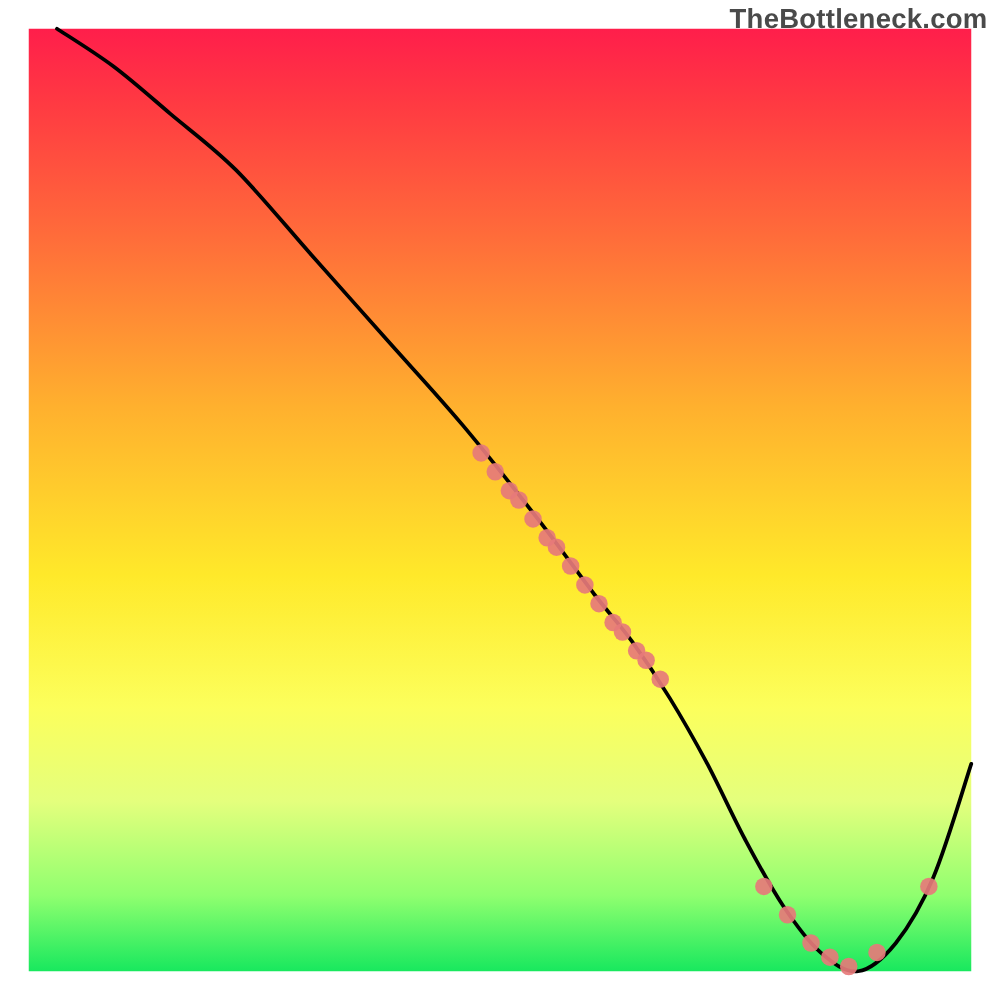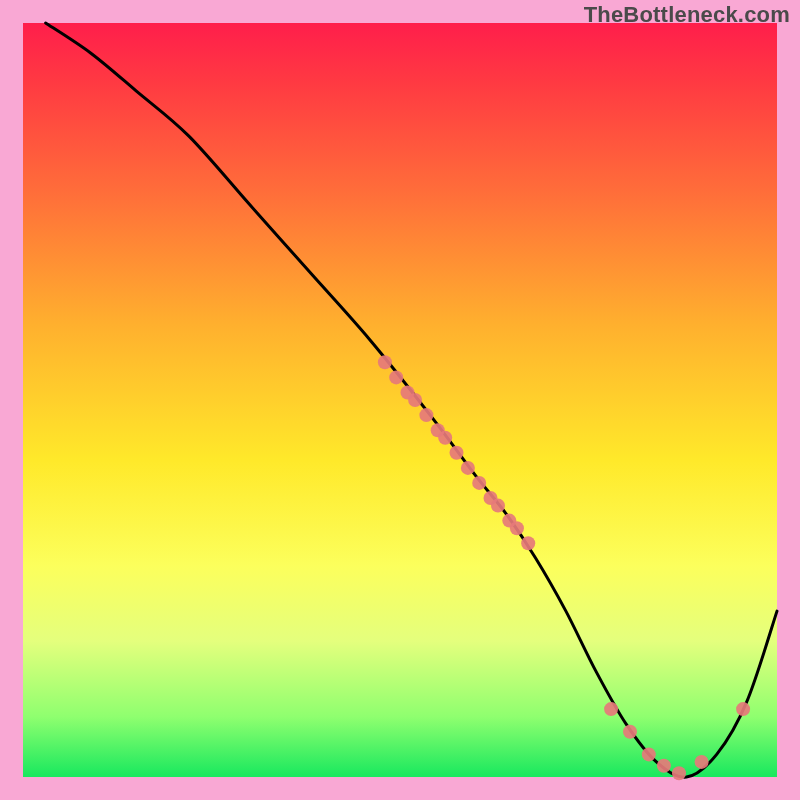--- a/index.html
+++ b/index.html
@@ -15,7 +15,7 @@
     position: relative;
     width: 800px;
     height: 800px;
-    background: #f9a8d4;
+    background: #ffffff;
   }
   .watermark {
     position: absolute;

